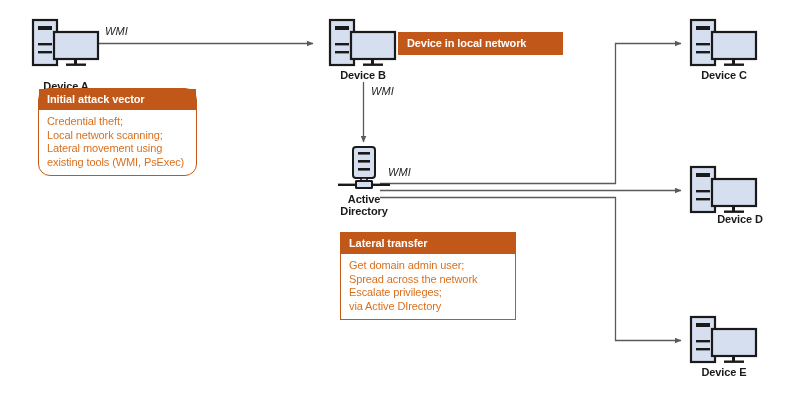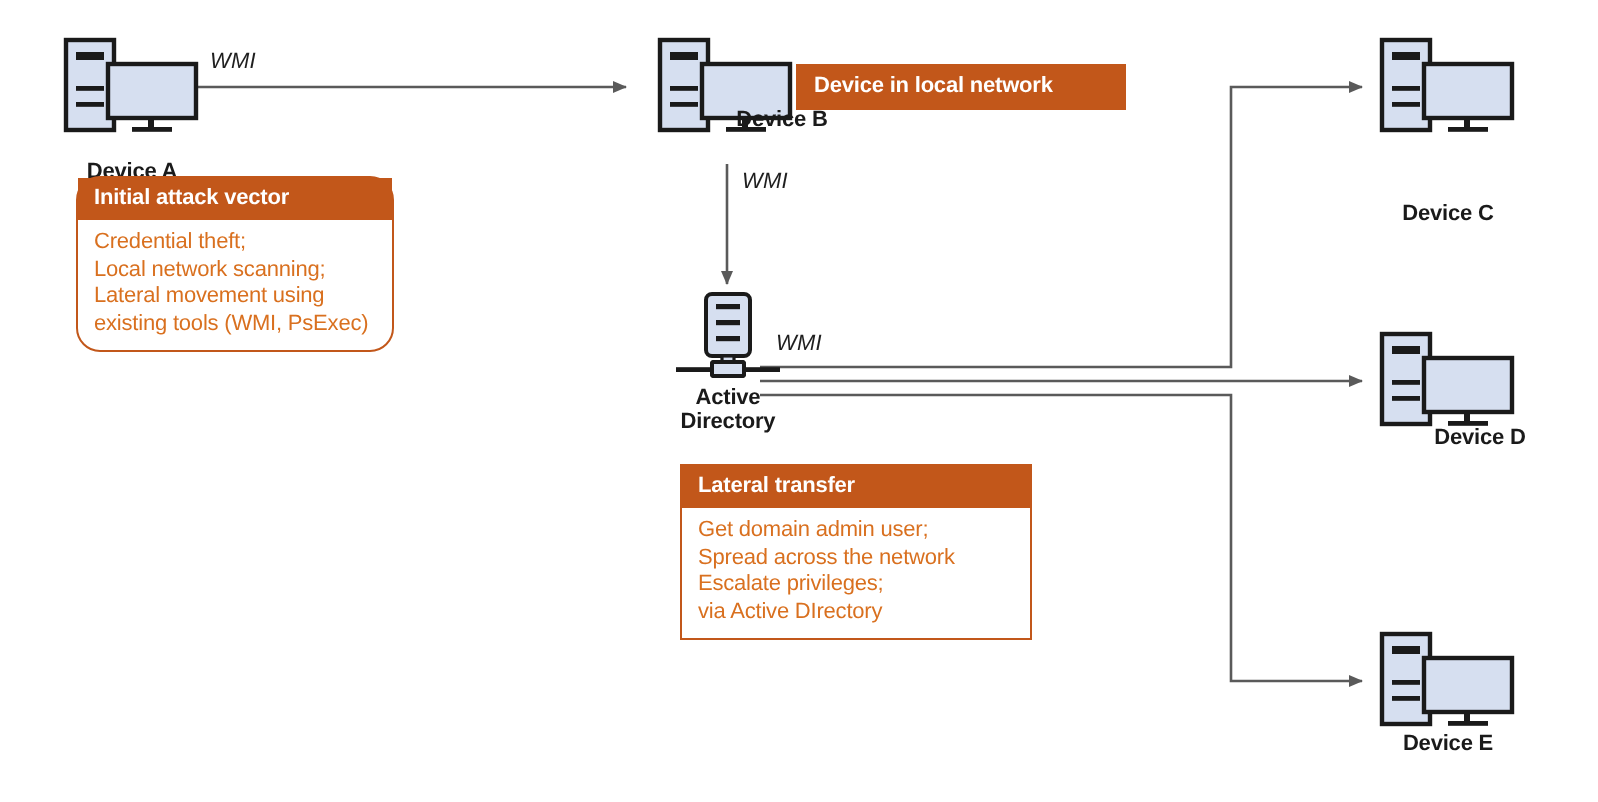--- a/index.html
+++ b/index.html
@@ -140,7 +140,7 @@
       <rect x="44" y="41" width="3" height="5" fill="#1a1a1a"></rect>
       <rect x="36" y="45.5" width="20" height="2.4" fill="#1a1a1a"></rect>
     </svg>
-    <div class="node-label" style="top:36px;margin-left:28px;">Device B</div>
+    <div class="node-label" style="top:51px;">Device B</div>
   </div>
 
   <div class="node" style="left:334px; top:146px; width:60px; height:72px;">

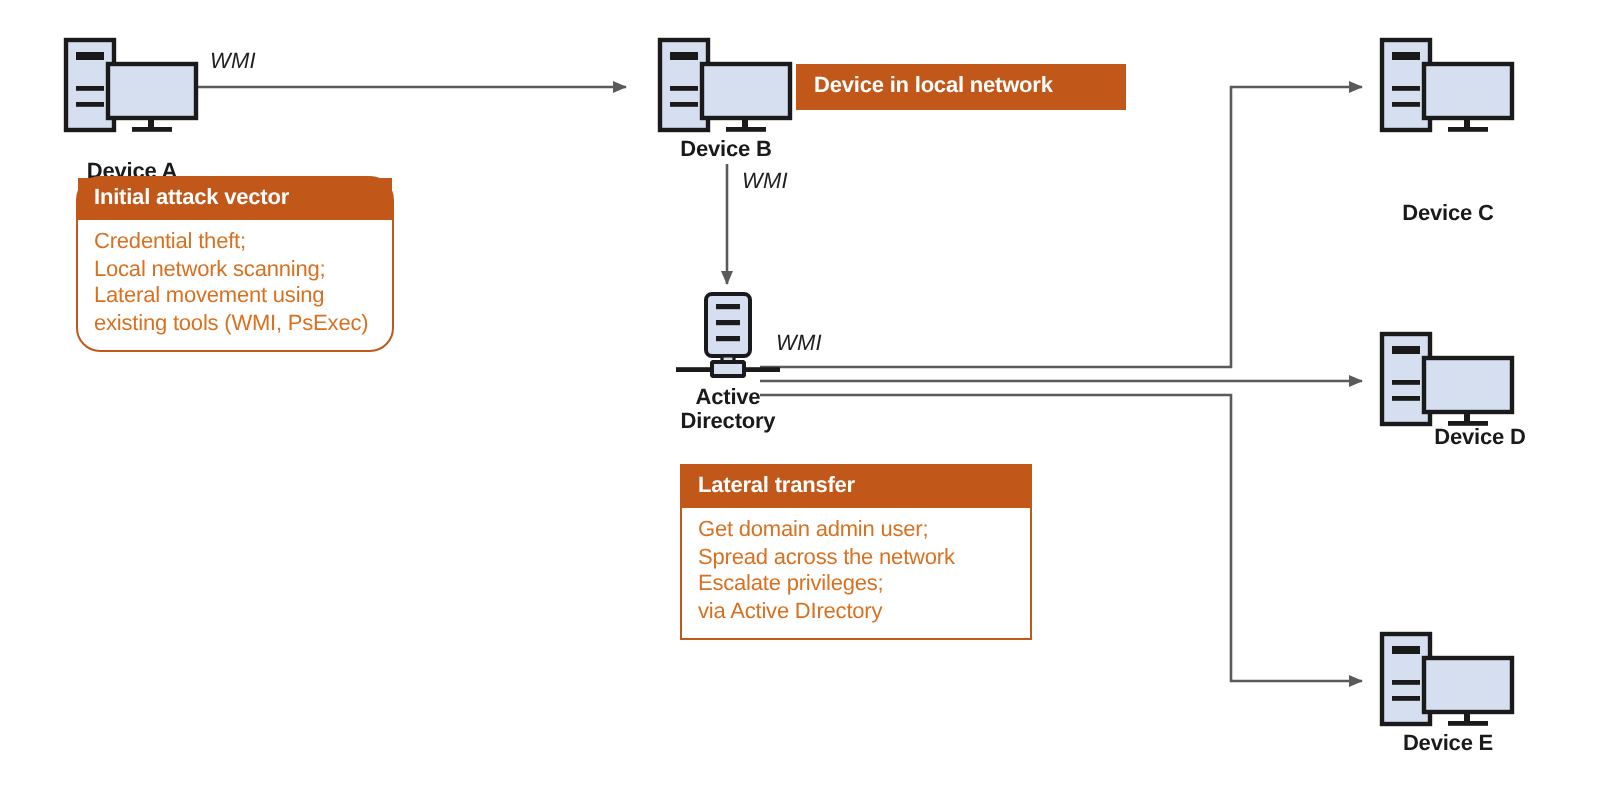--- a/index.html
+++ b/index.html
@@ -170,7 +170,7 @@
       <rect x="44" y="41" width="3" height="5" fill="#1a1a1a"></rect>
       <rect x="36" y="45.5" width="20" height="2.4" fill="#1a1a1a"></rect>
     </svg>
-    <div class="node-label" style="top:51px;margin-top:32px;">Device C</div>
+    <div class="node-label" style="top:51px;">Device C</div>
   </div>
 
   <div class="node" style="left:688px; top:165px; width:72px; height:64px;">

